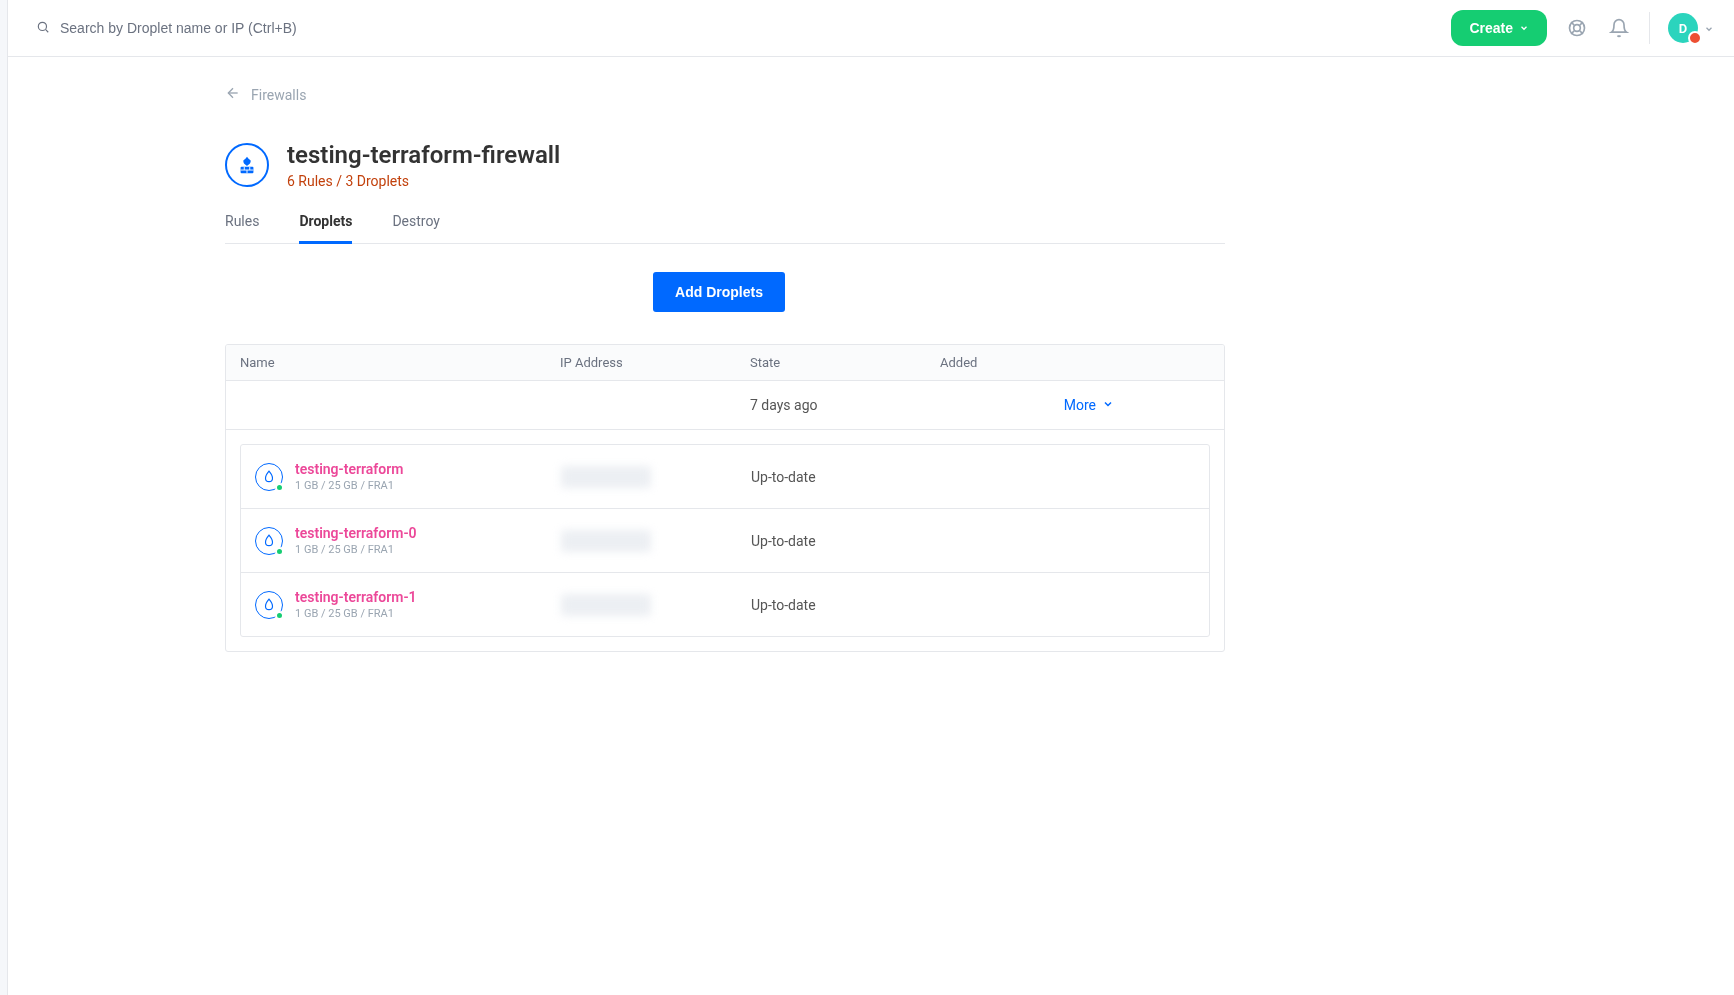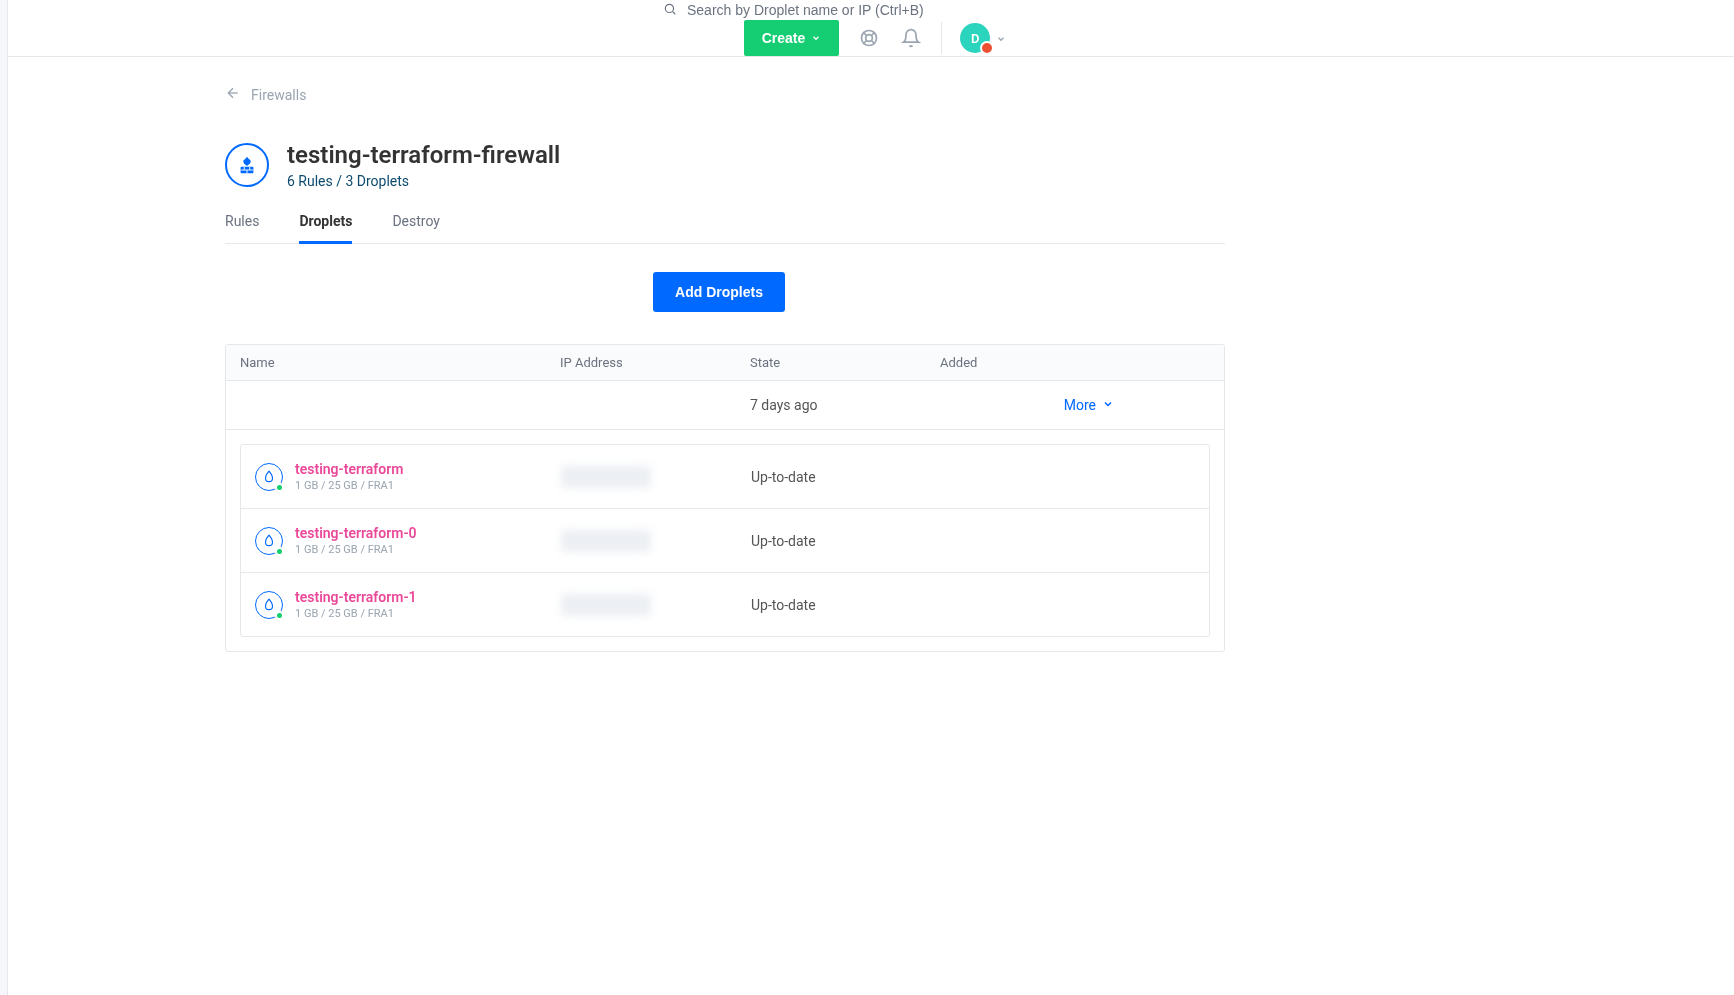--- a/index.html
+++ b/index.html
@@ -23,7 +23,6 @@
     align-items: center;
     padding: 0 20px 0 28px;
     background: #ffffff;
-    flex-direction: column;
   }
   .search-wrap {
     display: flex;

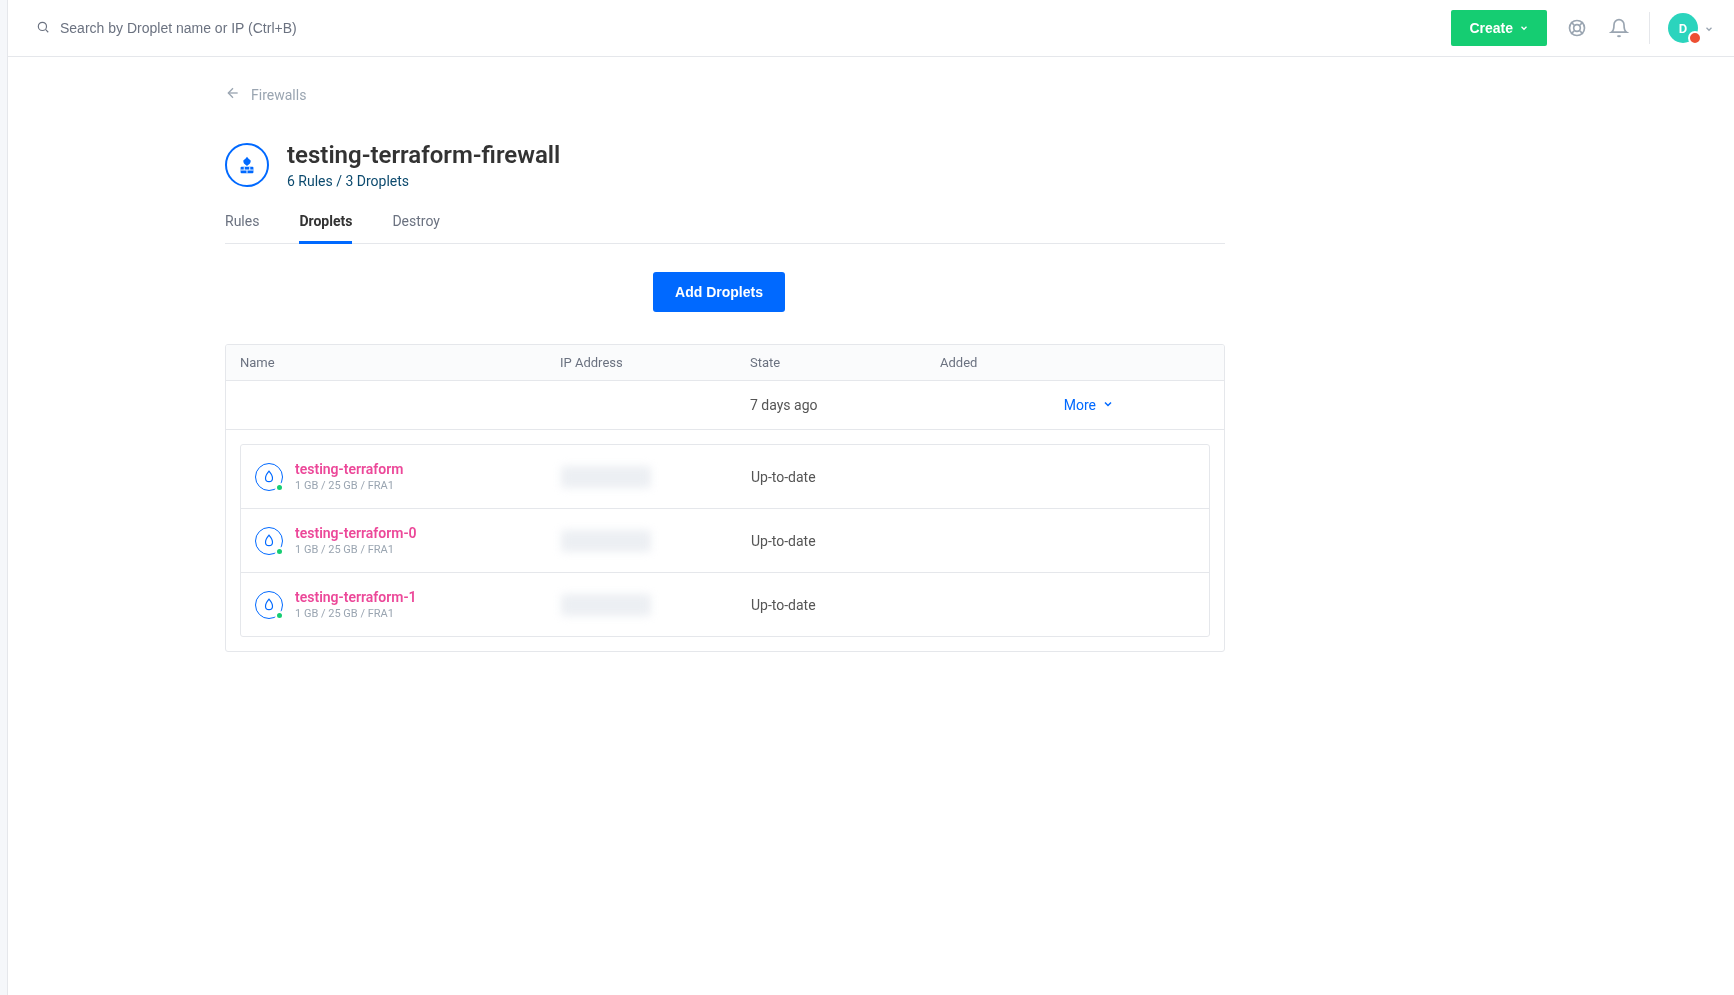--- a/index.html
+++ b/index.html
@@ -51,7 +51,7 @@
     background: #15cd72;
     color: #fff;
     border: none;
-    border-radius: 2px;
+    border-radius: 12px;
     padding: 10px 18px;
     font-size: 14px;
     font-weight: 600;

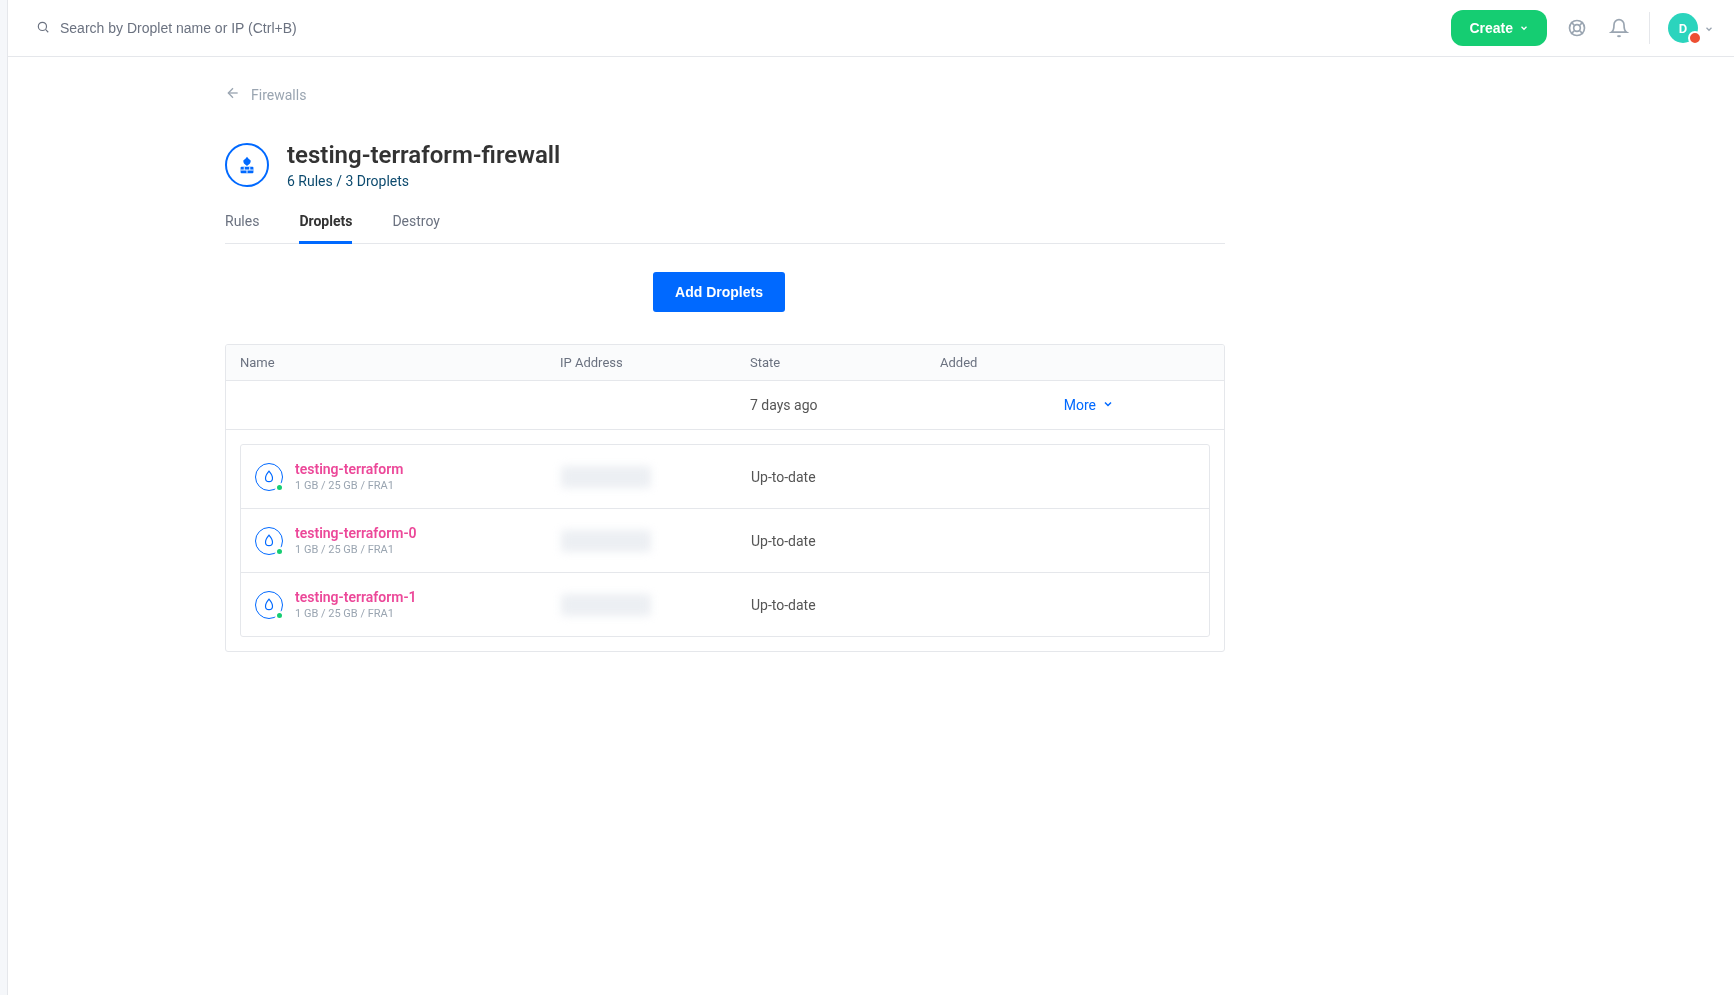--- a/index.html
+++ b/index.html
@@ -123,7 +123,7 @@
     font-size: 24px; font-weight: 600; color: #333;
   }
   .page-sub {
-    font-size: 14px; color: #0c4a6e; margin-top: 4px;
+    font-size: 14px; color: #c2410c; margin-top: 4px;
   }
 
   .tabs {

